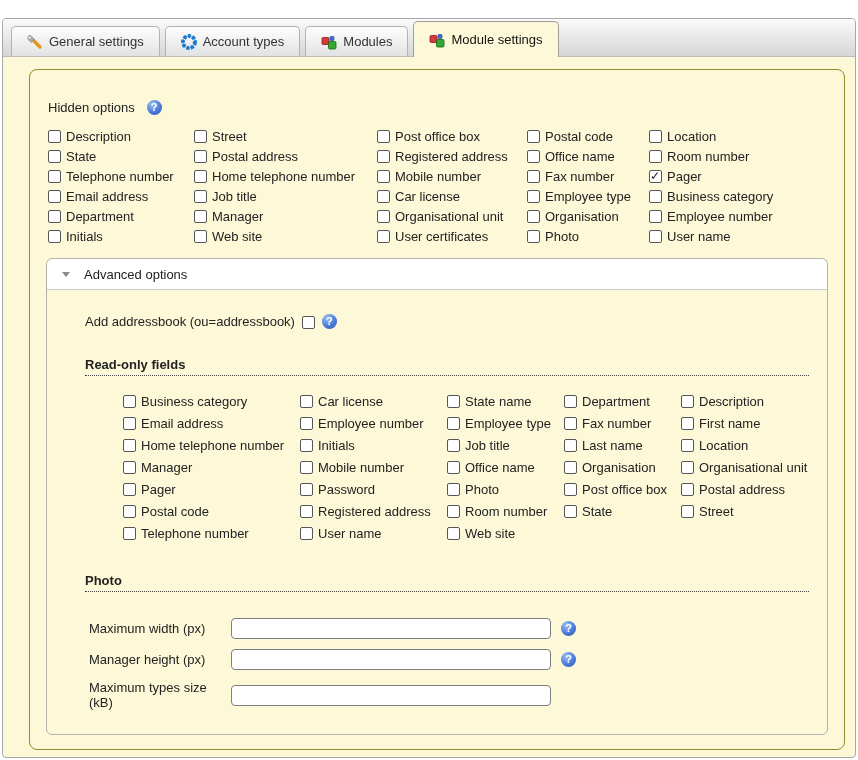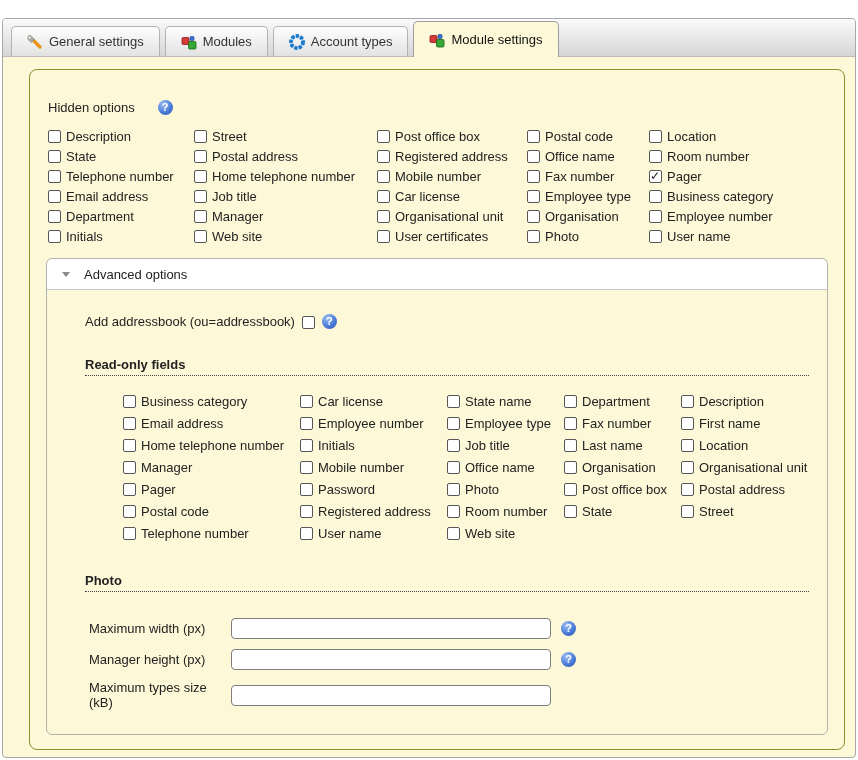--- a/index.html
+++ b/index.html
@@ -211,21 +211,21 @@
       <div class="tab">
         <span class="tab-icon">
           <svg viewBox="0 0 16 16">
+            <circle cx="8" cy="8" r="6" fill="none" stroke="#1f7fd4" stroke-width="4" stroke-dasharray="3 1.4"></circle>
+            <circle cx="8" cy="8" r="6" fill="none" stroke="#1669b5" stroke-width="1" opacity="0.6"></circle>
+          </svg>
+        </span>
+        <span>Account types</span>
+      </div>
+      <div class="tab">
+        <span class="tab-icon">
+          <svg viewBox="0 0 16 16">
             <rect x="1" y="3.5" width="7" height="7" rx="1.2" fill="#d63b3b" stroke="#8d1414" stroke-width="0.8"></rect>
             <rect x="7.5" y="7.5" width="7.5" height="7.5" rx="1.2" fill="#35a835" stroke="#13680f" stroke-width="0.8"></rect>
             <rect x="9" y="2.5" width="4" height="4" rx="0.8" fill="#3a6fd8" stroke="#1d3f8f" stroke-width="0.6"></rect>
           </svg>
         </span>
         <span>Modules</span>
-      </div>
-      <div class="tab">
-        <span class="tab-icon">
-          <svg viewBox="0 0 16 16">
-            <circle cx="8" cy="8" r="6" fill="none" stroke="#1f7fd4" stroke-width="4" stroke-dasharray="3 1.4"></circle>
-            <circle cx="8" cy="8" r="6" fill="none" stroke="#1669b5" stroke-width="1" opacity="0.6"></circle>
-          </svg>
-        </span>
-        <span>Account types</span>
       </div>
       <div class="tab active">
         <span class="tab-icon">

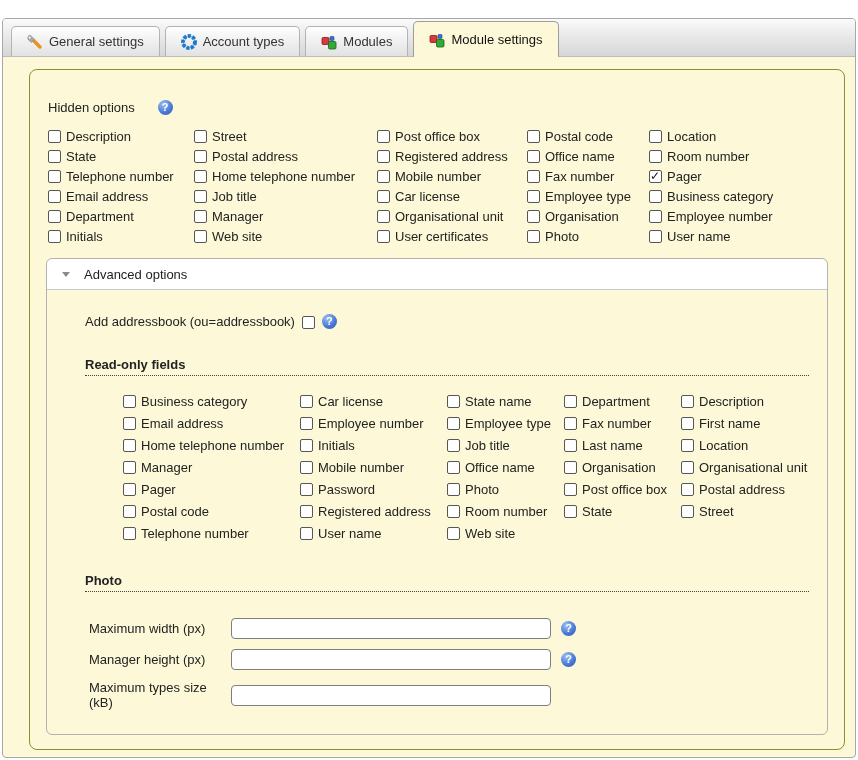--- a/index.html
+++ b/index.html
@@ -83,7 +83,7 @@
   .row-label {
     display: flex;
     align-items: flex-start;
-    gap: 23px;
+    gap: 12px;
     margin: 10px 0 14px 2px;
   }
 

